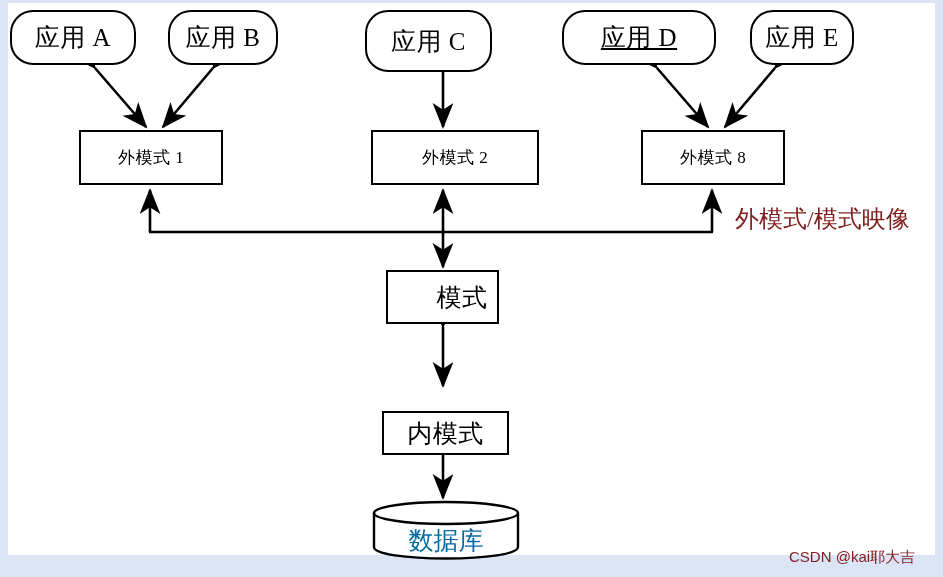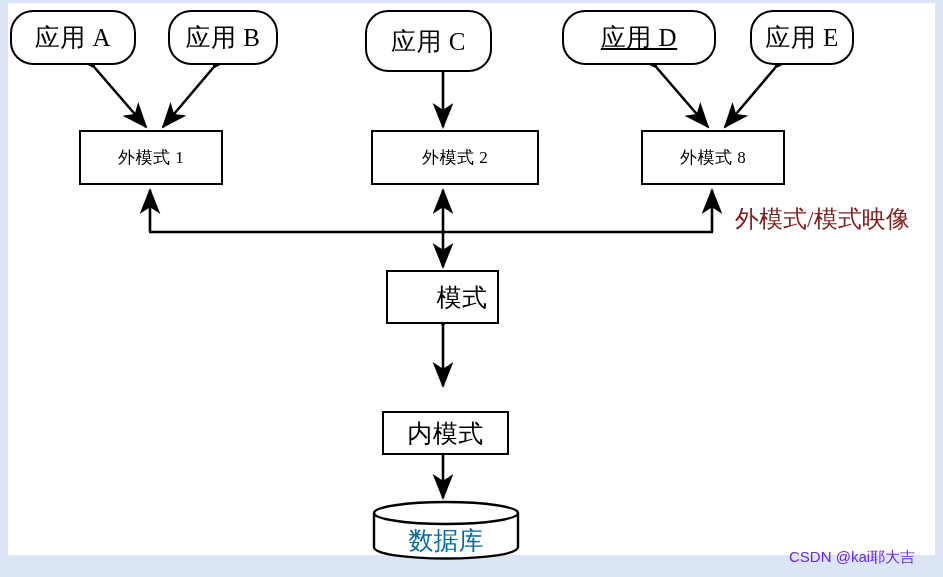--- a/index.html
+++ b/index.html
@@ -79,7 +79,7 @@
     position: absolute;
     font-family: "Liberation Sans", sans-serif;
     font-size: 15px;
-    color: #6d28d9;
+    color: #7f1d1d;
     white-space: nowrap;
   }
 </style>

